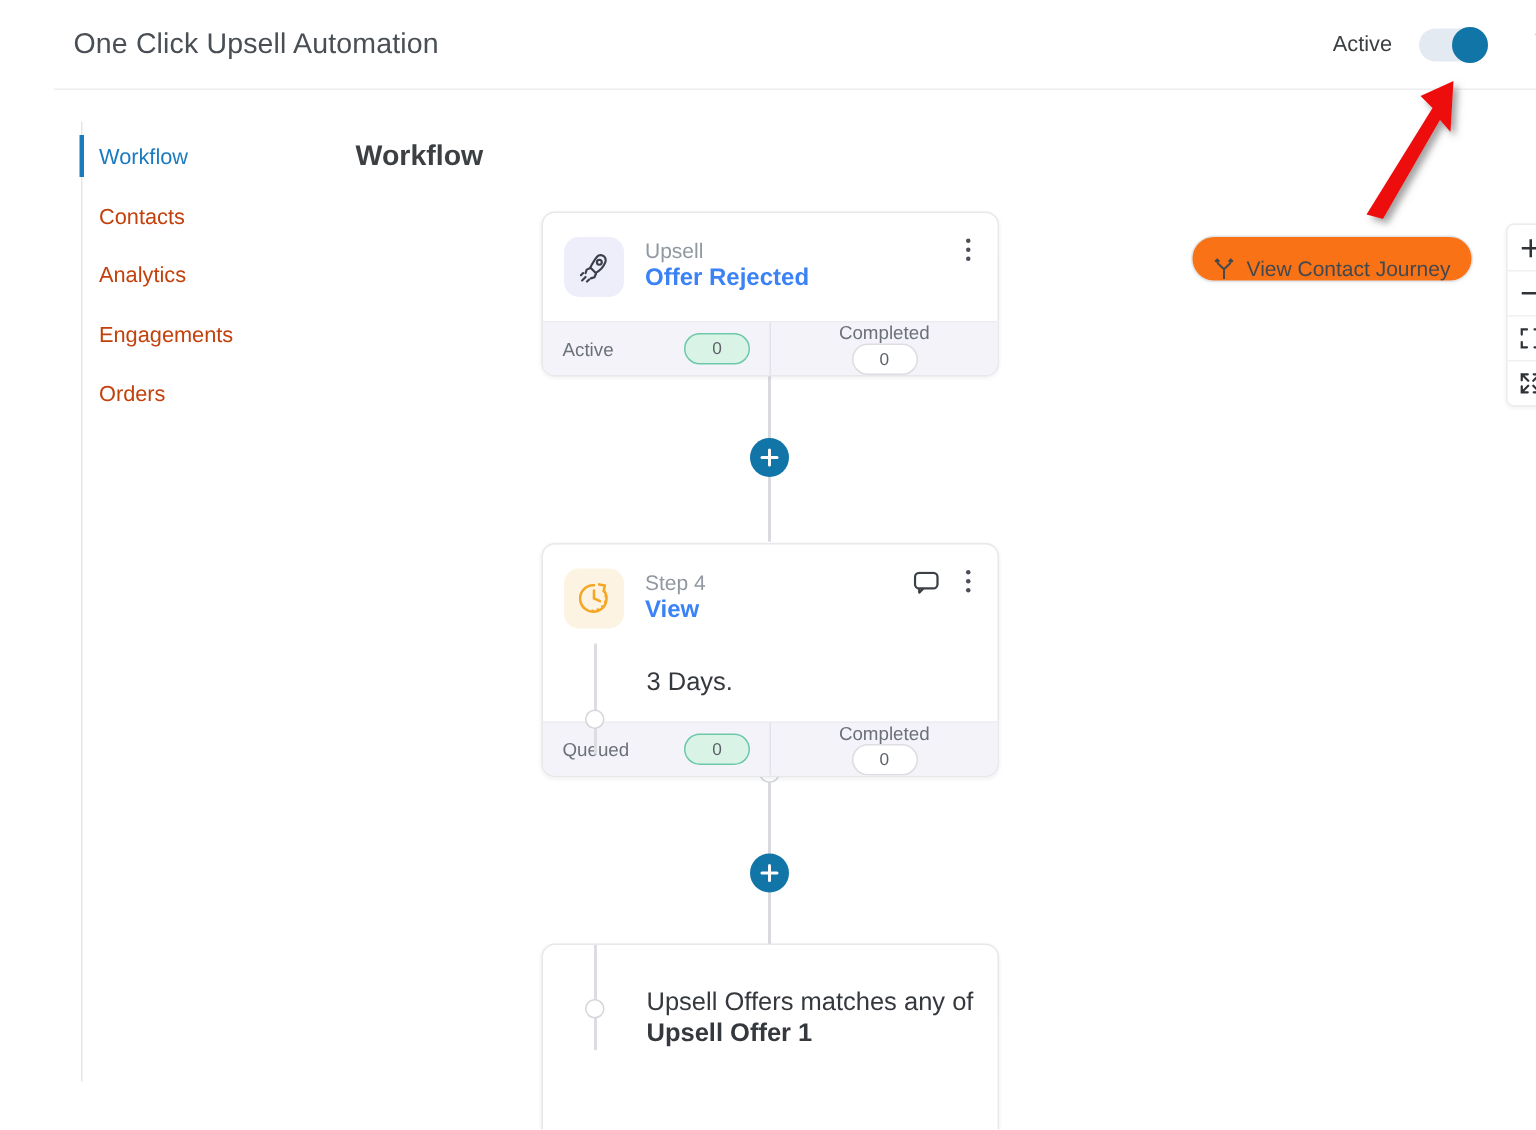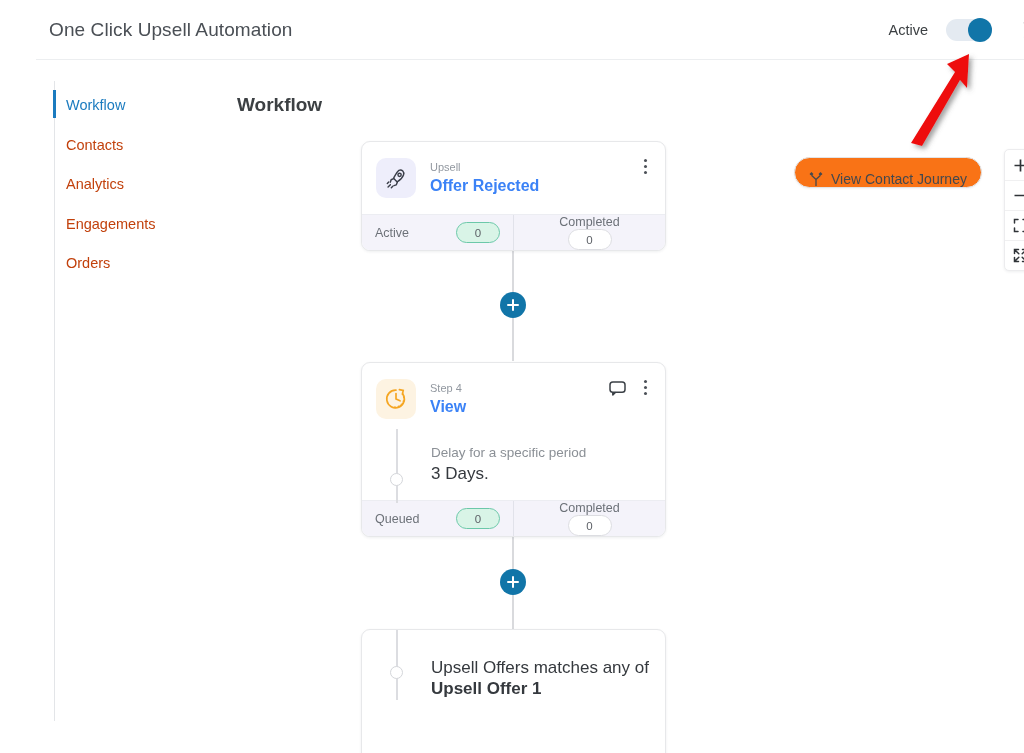--- a/index.html
+++ b/index.html
@@ -139,7 +139,7 @@
   .icon-white  { background: #ffffff; border: 1px solid #e7e8ea; }
   .card-titles { display: flex; flex-direction: column; justify-content: center; }
   .card-sub {
-    font-size: 11px; color: #9298a0; line-height: 15px; margin-bottom: 1px;
+    font-size: 14px; color: #9298a0; line-height: 15px; margin-bottom: 1px;
   }
   .card-name {
     font-size: 16px; font-weight: bold; color: #3b82f6; line-height: 20px;

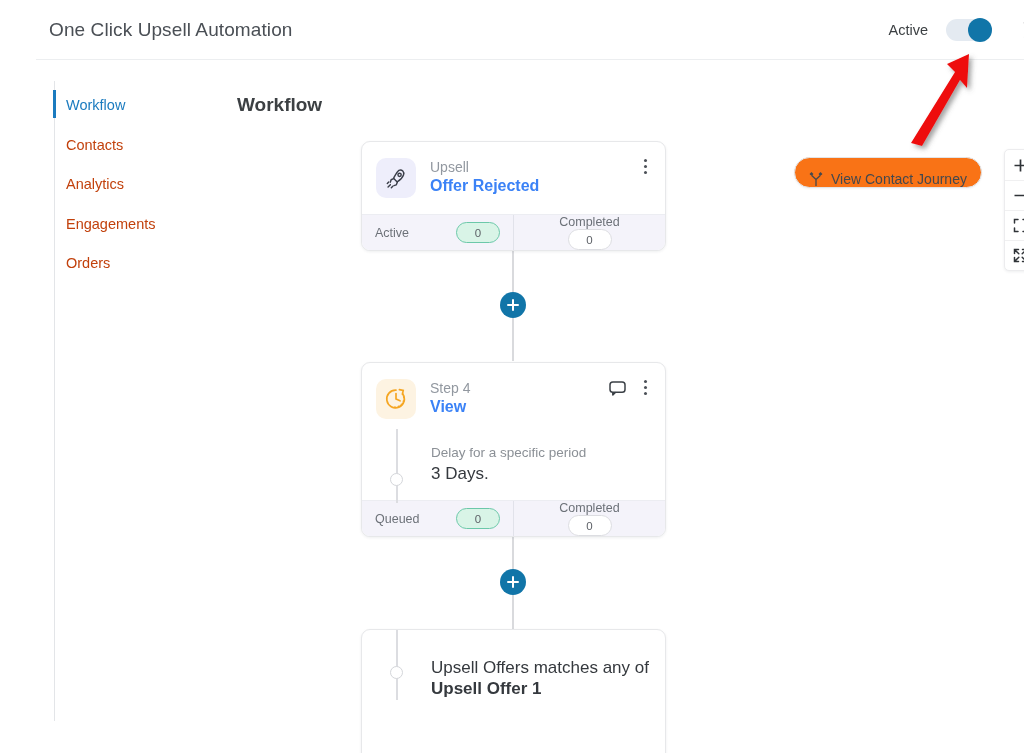--- a/index.html
+++ b/index.html
@@ -383,7 +383,6 @@
           <div class="inner-line" style="height:74px"></div>
           <div class="inner-dot" style="top:38px"></div>
           <div class="body-text">
-            <div class="body-sub">Delay for a specific period</div>
             <div class="body-main">3 Days.</div>
           </div>
         </div>

